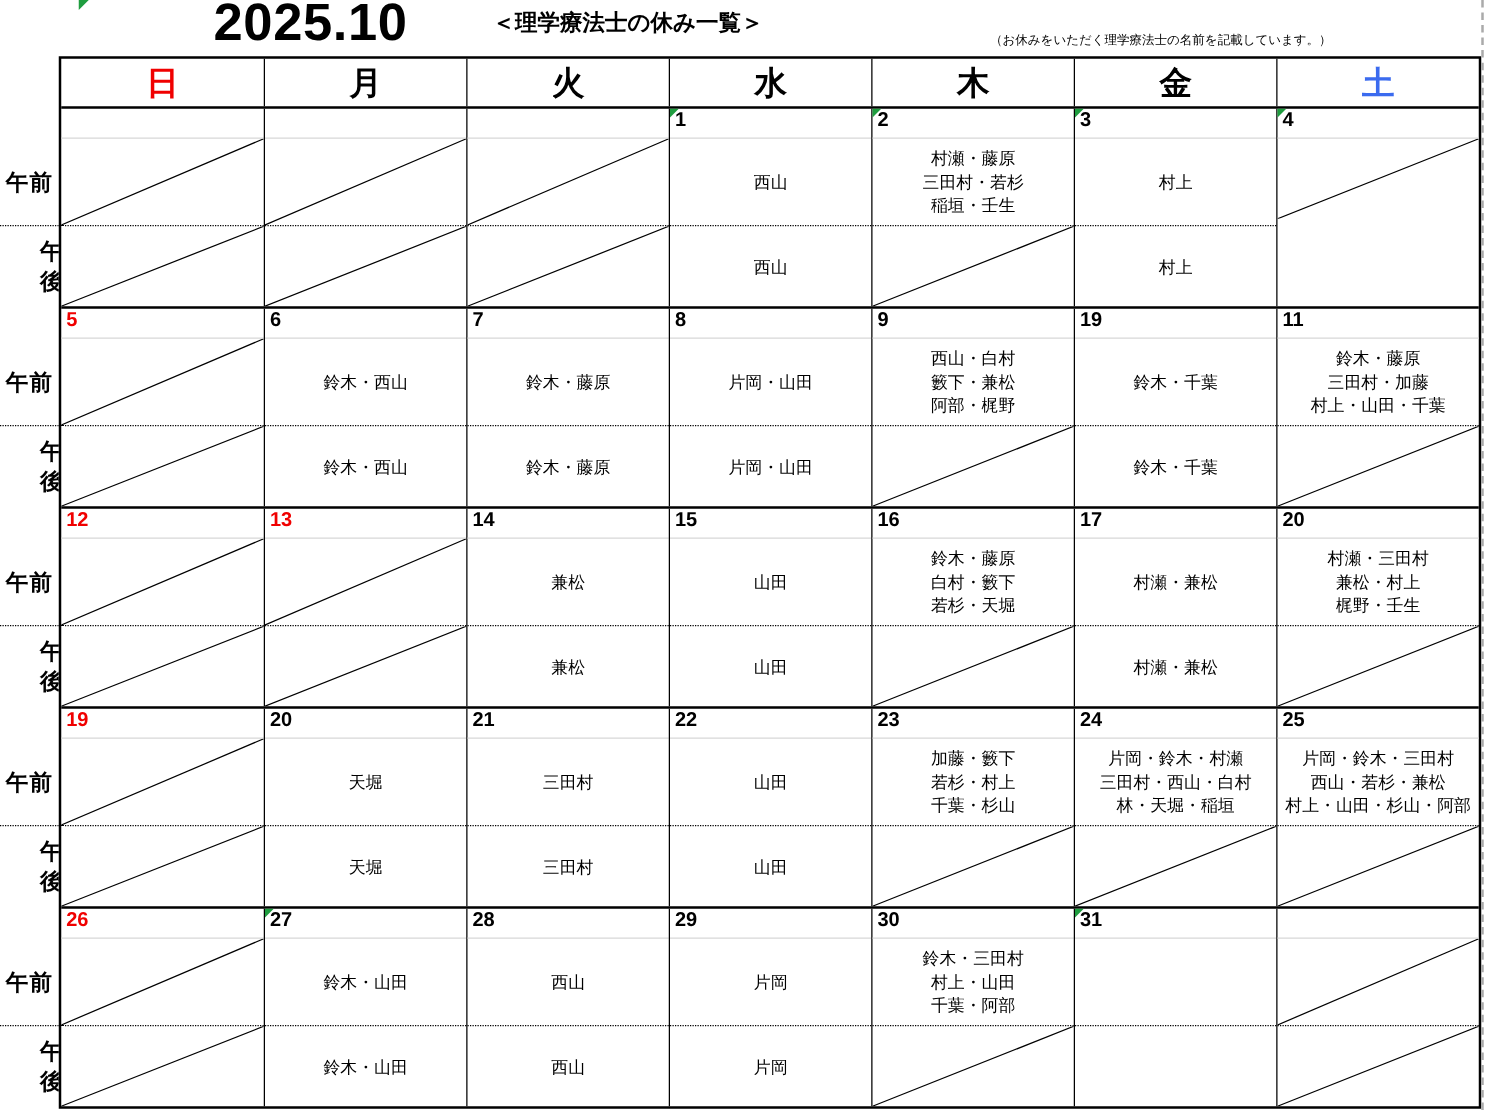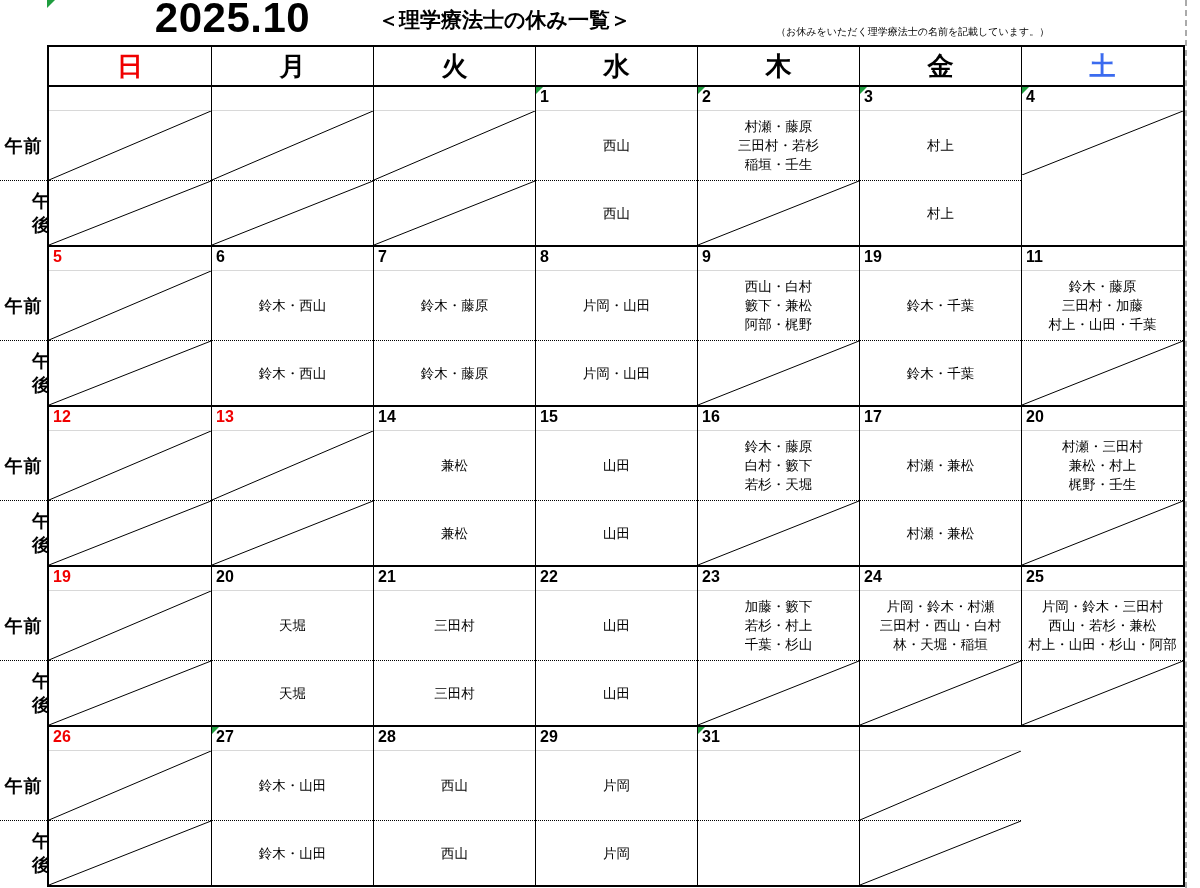--- a/index.html
+++ b/index.html
@@ -13,7 +13,7 @@
   }
 
   
-  .titlebar { position: absolute; left: 0; top: 0; width: 1108px; height: 45px; }
+  .titlebar { position: absolute; left: 16px; top: 0; width: 1108px; height: 45px; }
   .month {
     position: absolute; left: 120px; top: -6px; width: 225px;
     text-align: center; font-size: 42px; font-weight: 800; letter-spacing: 0.5px;

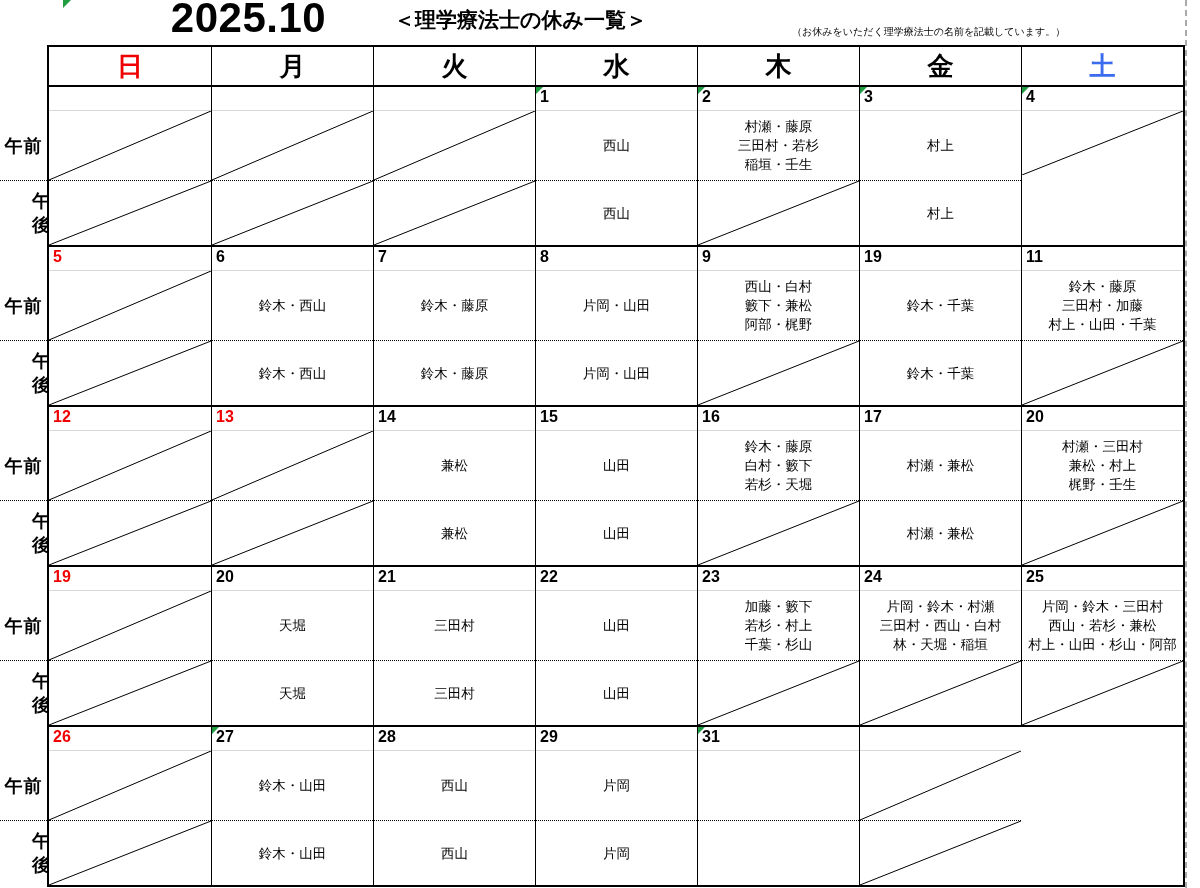--- a/index.html
+++ b/index.html
@@ -18,7 +18,7 @@
     position: absolute; left: 120px; top: -6px; width: 225px;
     text-align: center; font-size: 42px; font-weight: 800; letter-spacing: 0.5px;
   }
-  .heading { position: absolute; left: 378px; top: 6px; font-size: 21px; font-weight: 700; white-space: nowrap; }
+  .heading { position: absolute; left: 378px; top: 6px; font-size: 18px; font-weight: 700; white-space: nowrap; }
   .note { position: absolute; left: 776px; top: 25px; font-size: 10px; white-space: nowrap; }
   .title-mark { position: absolute; left: 47px; top: 0; width: 0; height: 0;
     border-top: 8px solid var(--green); border-right: 8px solid transparent; }

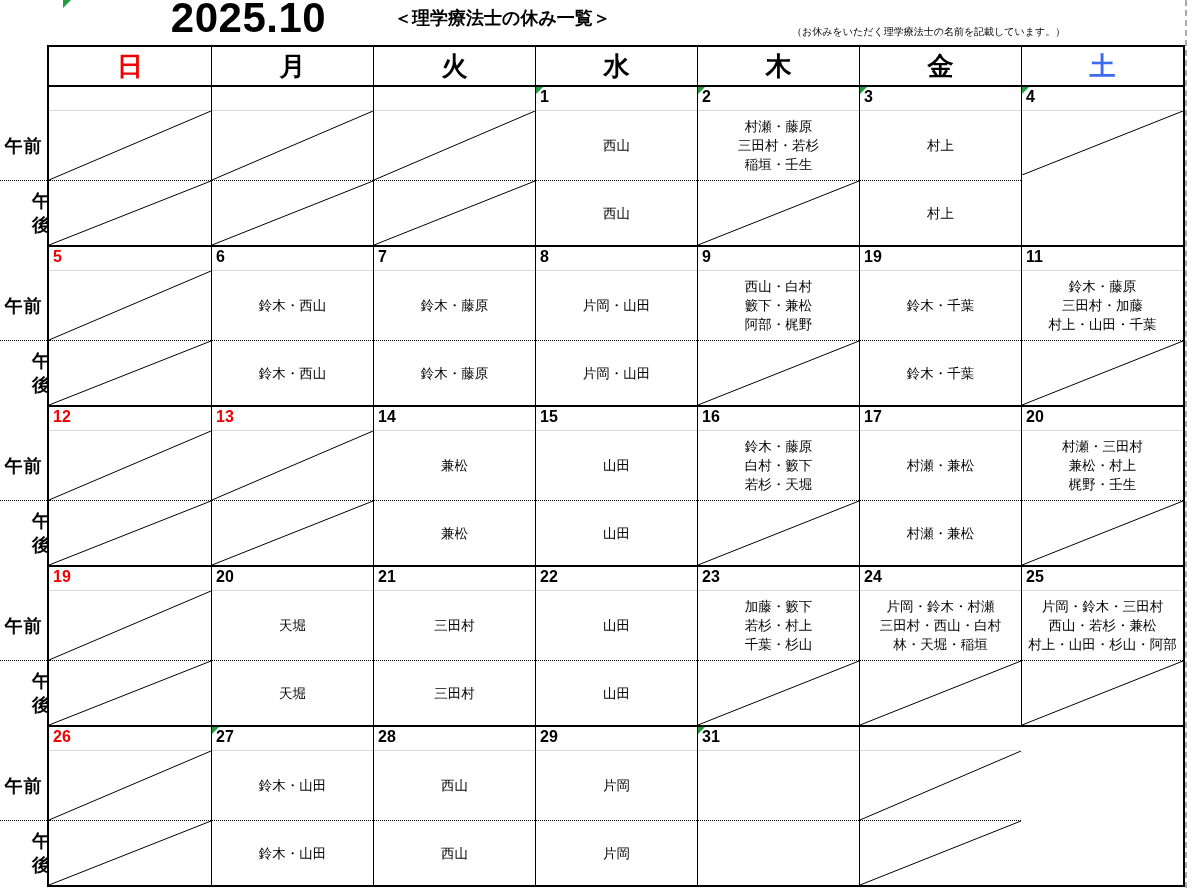--- a/index.html
+++ b/index.html
@@ -483,6 +483,19 @@
           </div>
         </div>
         <div class="day">
+          <div class="drow"><span>30</span></div>
+          <div class="slot am">
+            <div class="line">鈴木・三田村</div>
+            <div class="line">村上・山田</div>
+            <div class="line">千葉・阿部</div>
+          </div>
+          <div class="slot pm">
+            <svg class="diagline" viewBox="0 0 100 100" preserveAspectRatio="none">
+              <line x1="0" y1="100" x2="100" y2="0" stroke="#000" stroke-width="1" vector-effect="non-scaling-stroke"></line>
+            </svg>
+          </div>
+        </div>
+        <div class="day">
           <div class="drow"><div class="mark"></div><span>31</span></div>
           <div class="slot am"></div>
           <div class="slot pm"></div>

